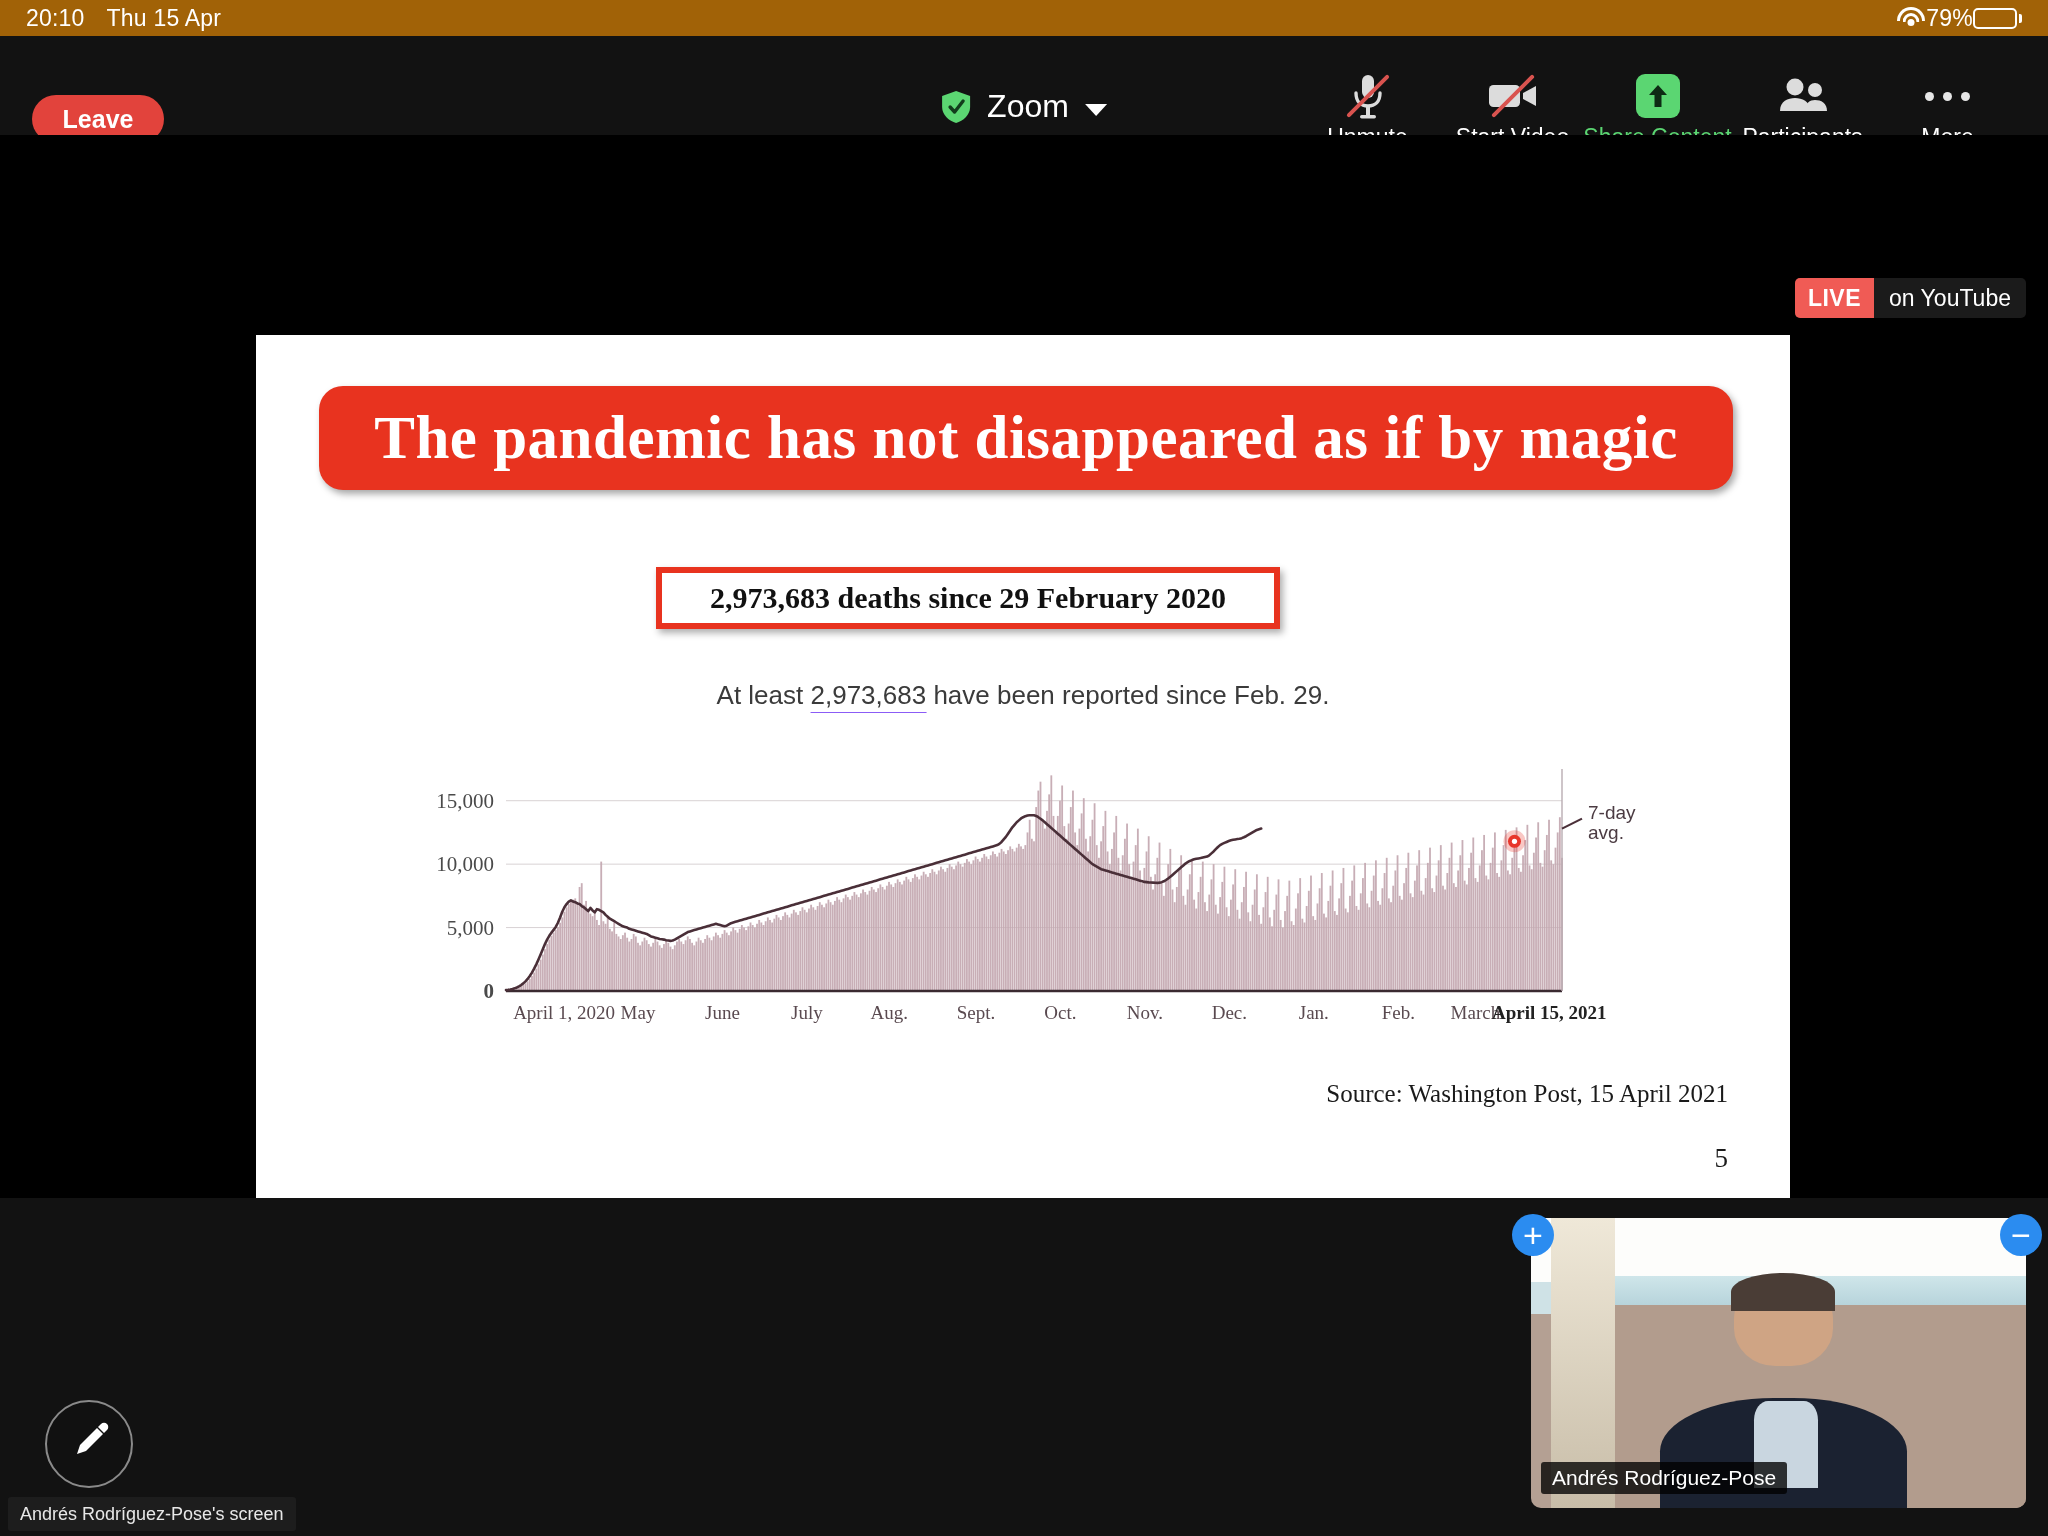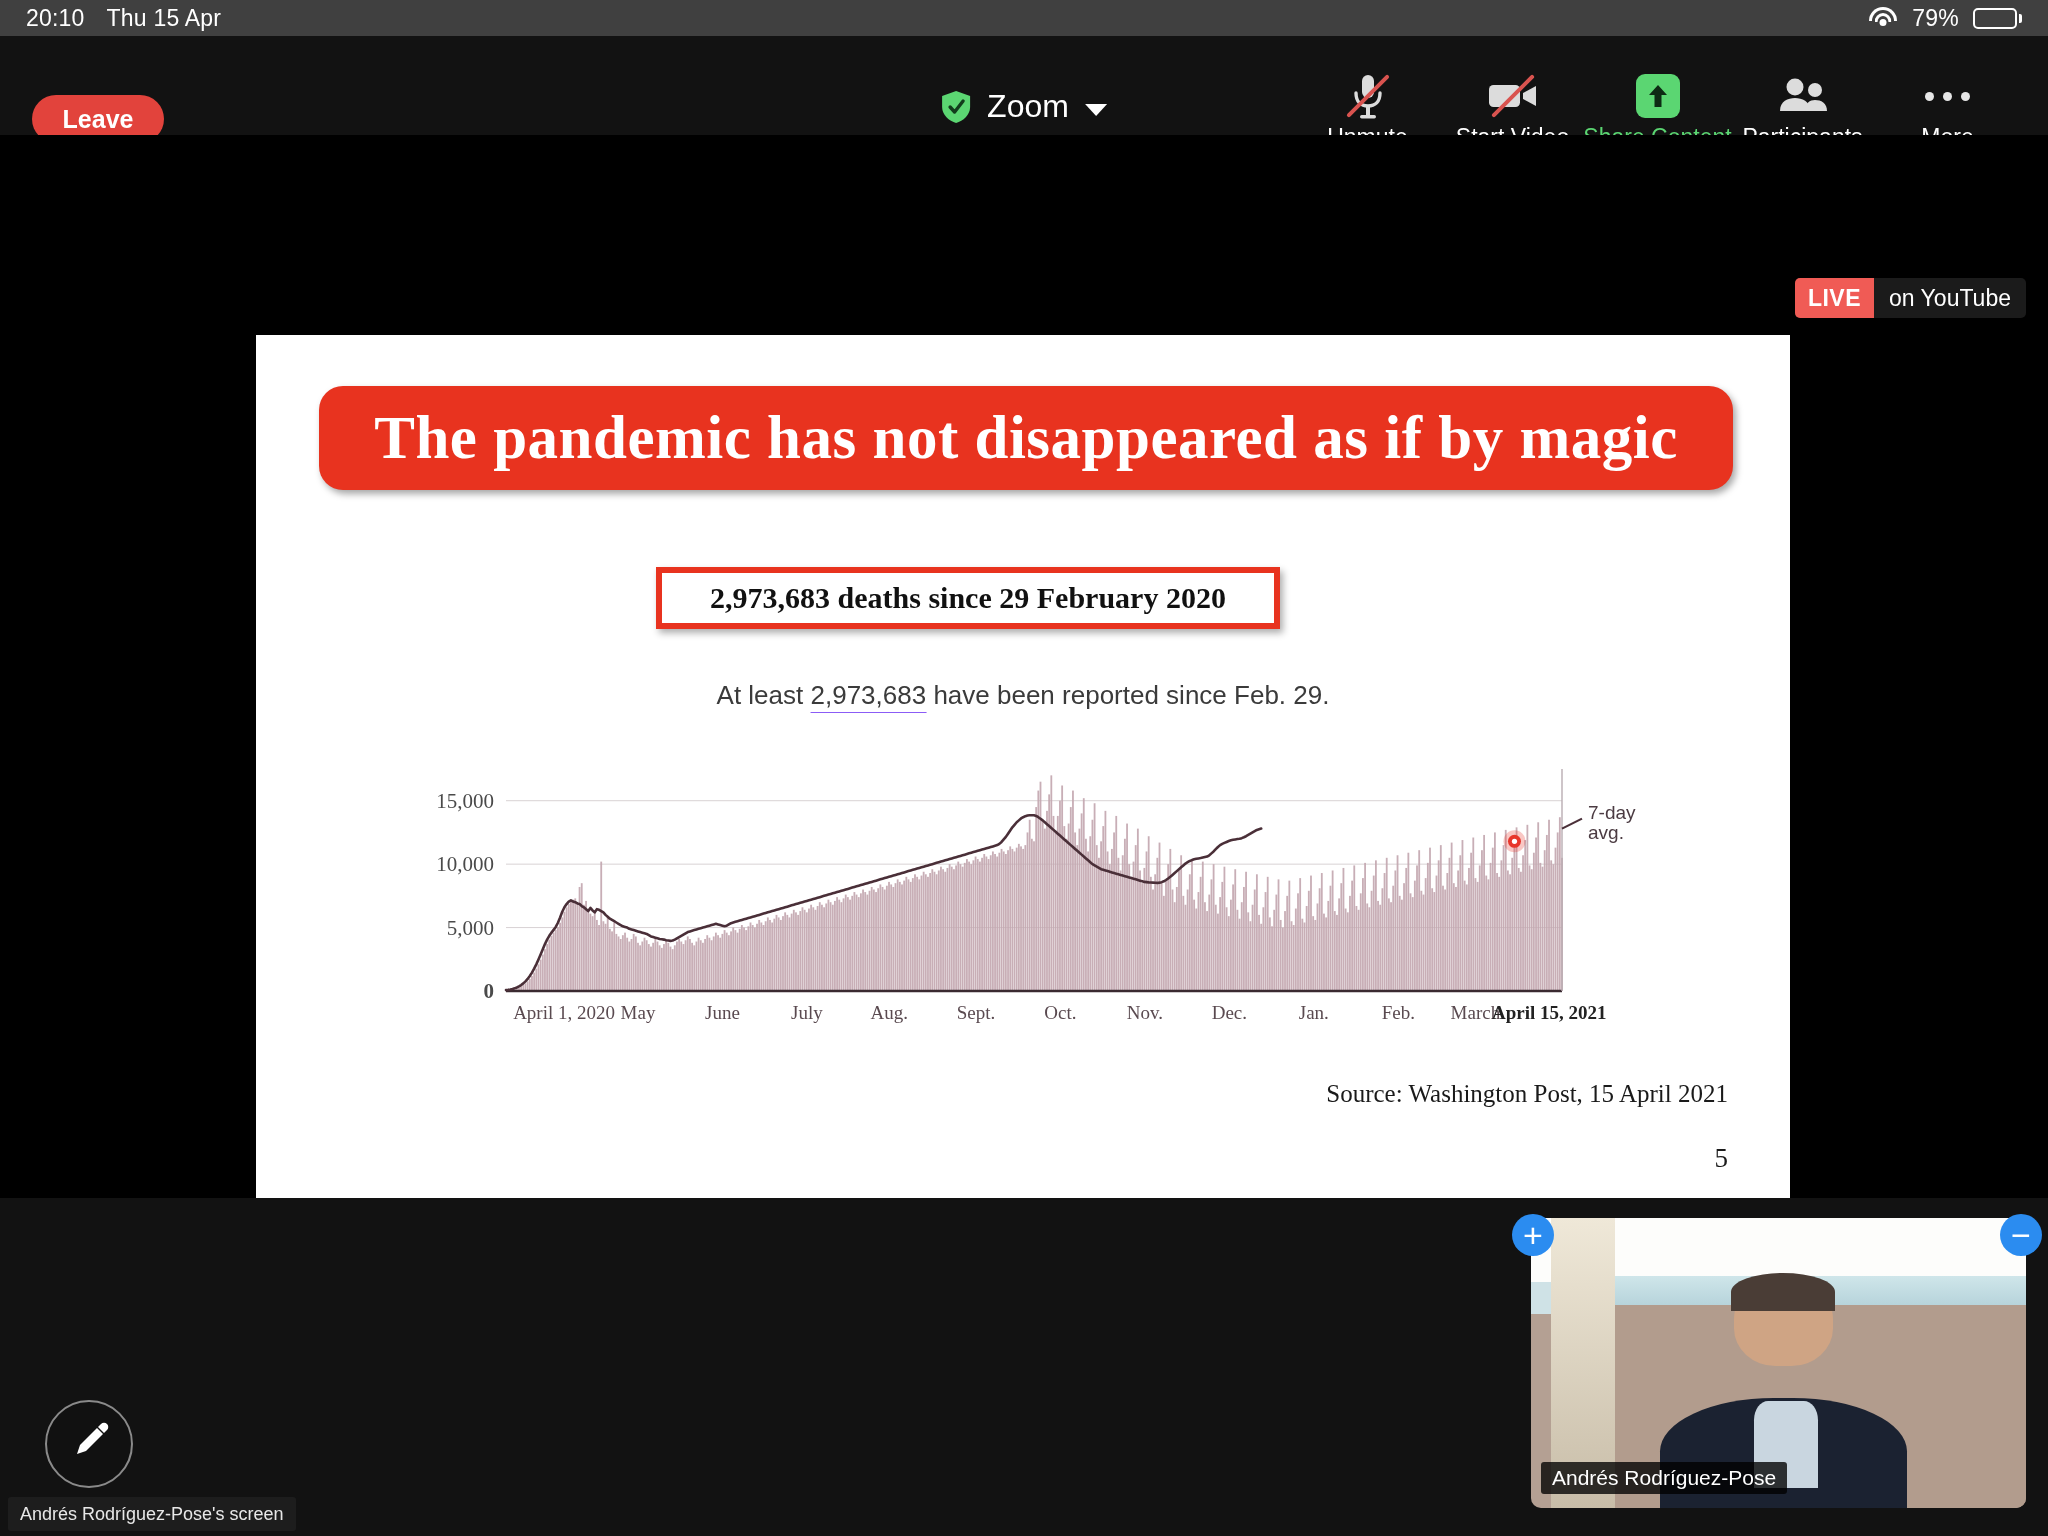--- a/index.html
+++ b/index.html
@@ -9,7 +9,7 @@
   
   #statusbar{
     position:absolute; left:0; top:0; width:2048px; height:36px;
-    background:#404040; color:#fff; display:flex; align-items:center;
+    background:#a16207; color:#fff; display:flex; align-items:center;
     padding:0 26px; font-size:23px; letter-spacing:.2px;
   }
   #statusbar .sb-left{display:flex; align-items:baseline; gap:22px;}

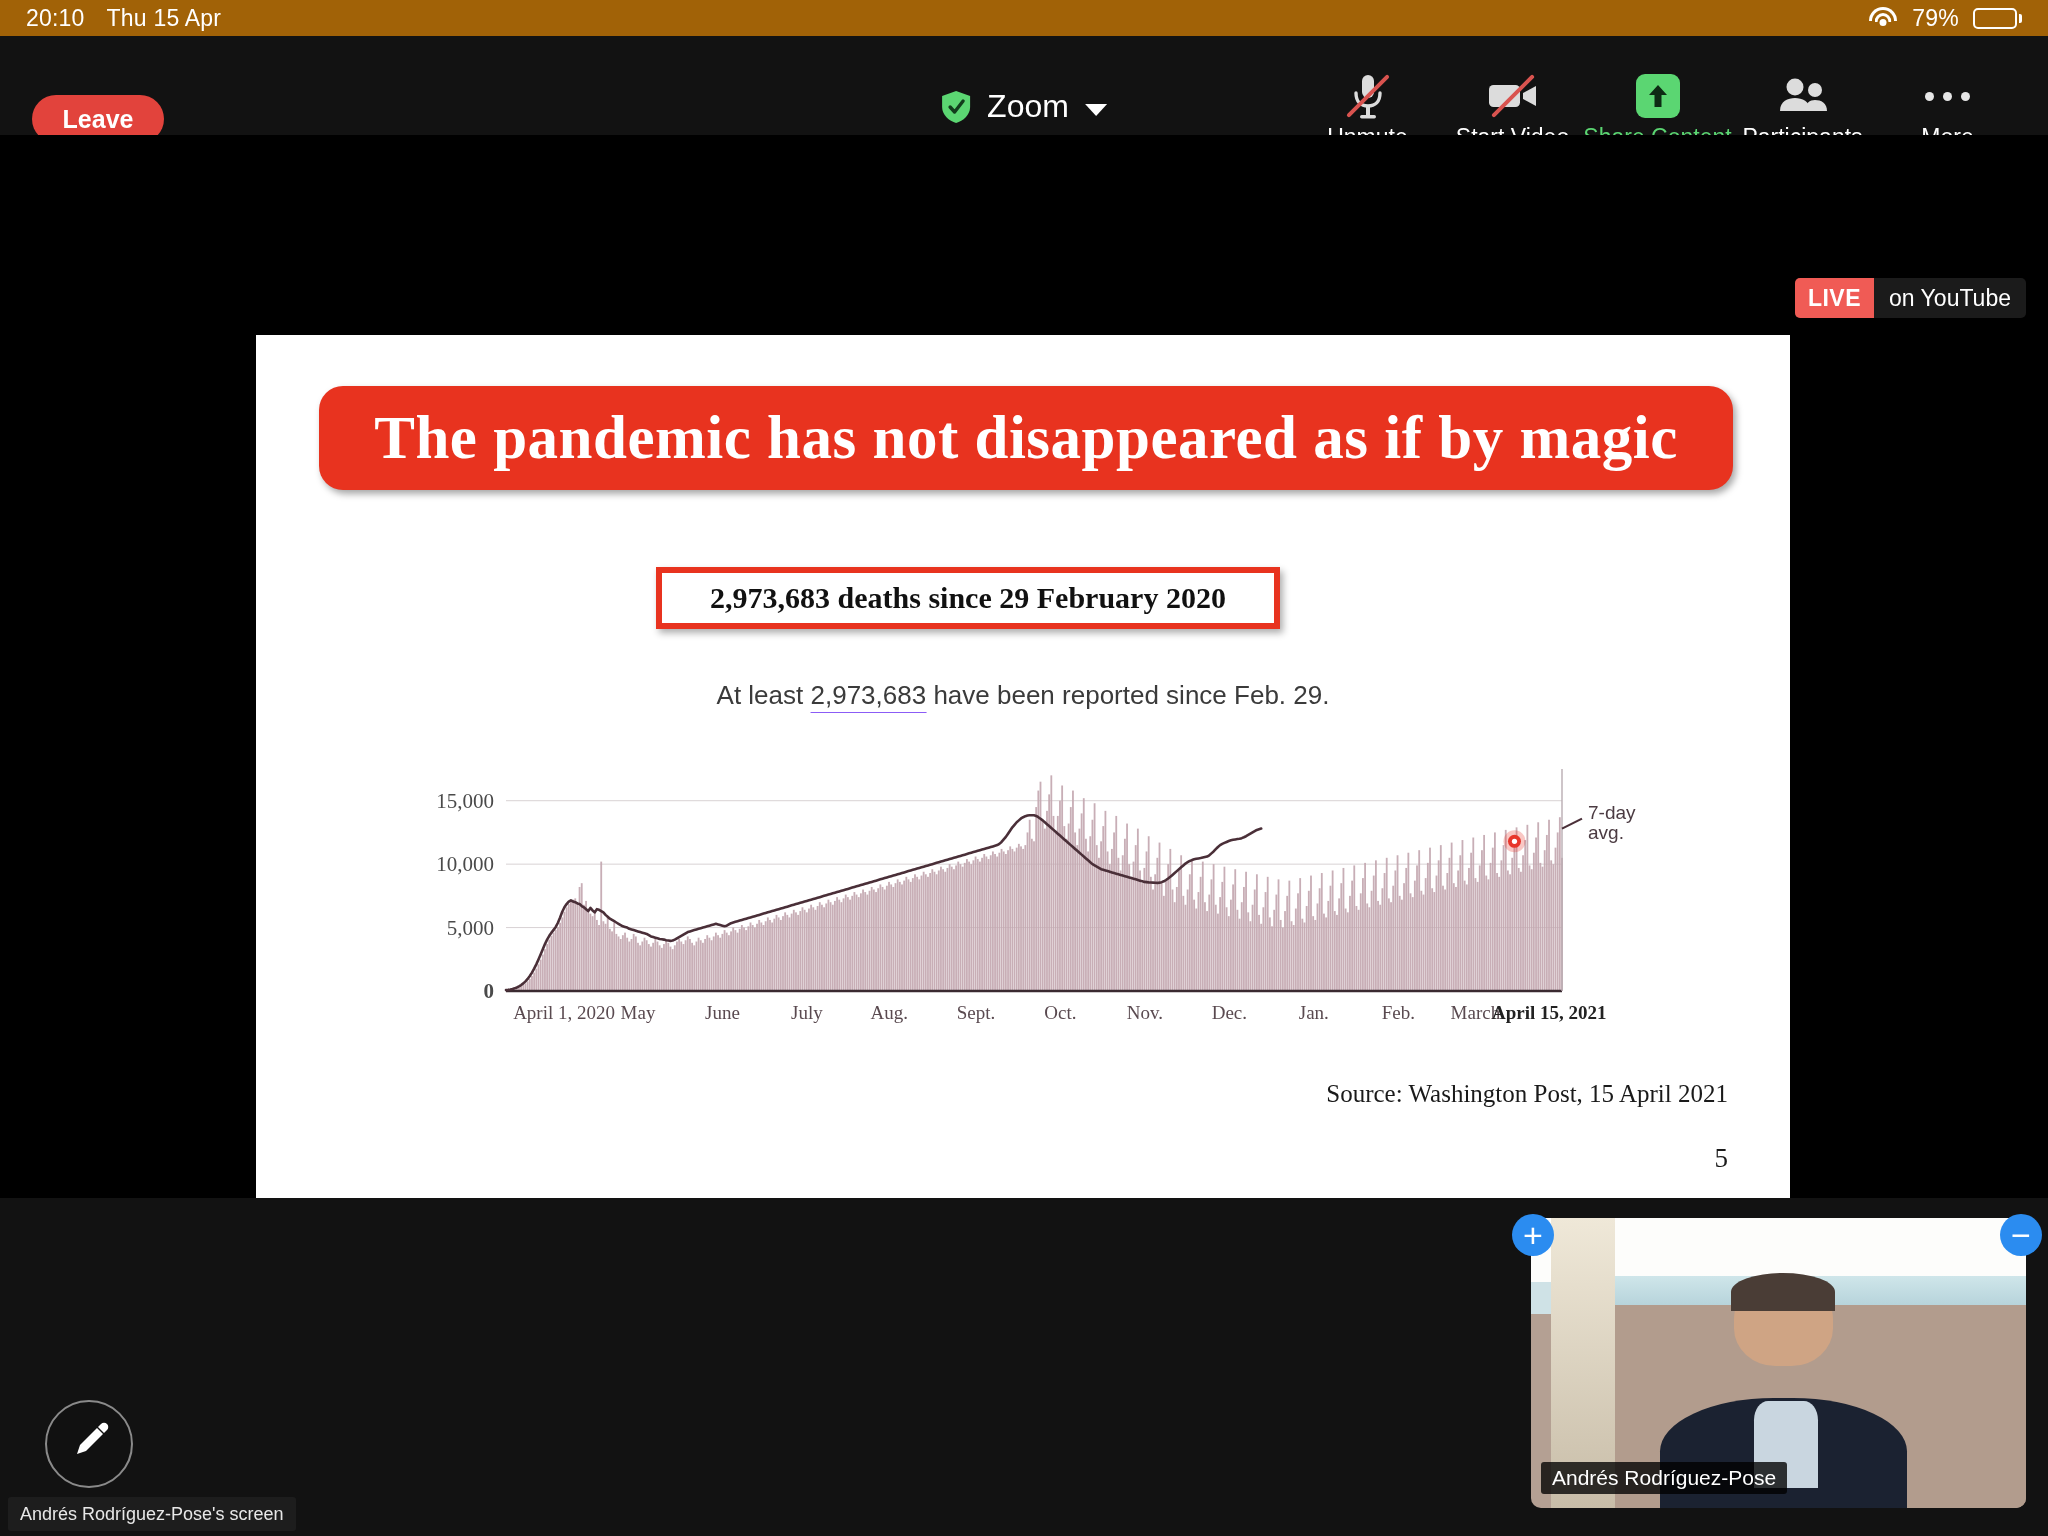--- a/index.html
+++ b/index.html
@@ -13,7 +13,7 @@
     padding:0 26px; font-size:23px; letter-spacing:.2px;
   }
   #statusbar .sb-left{display:flex; align-items:baseline; gap:22px;}
-  #statusbar .sb-right{margin-left:auto; display:flex; align-items:center; gap:14px;}
+  #statusbar .sb-right{margin-left:auto; display:flex; align-items:center; gap:0;}
   .wifi-icon{display:inline-block; width:30px; height:22px; position:relative;}
   .wifi-icon i{position:absolute; left:50%; transform:translateX(-50%); border:3px solid #fff;
     border-bottom:none; border-radius:50% 50% 0 0 / 100% 100% 0 0; }

